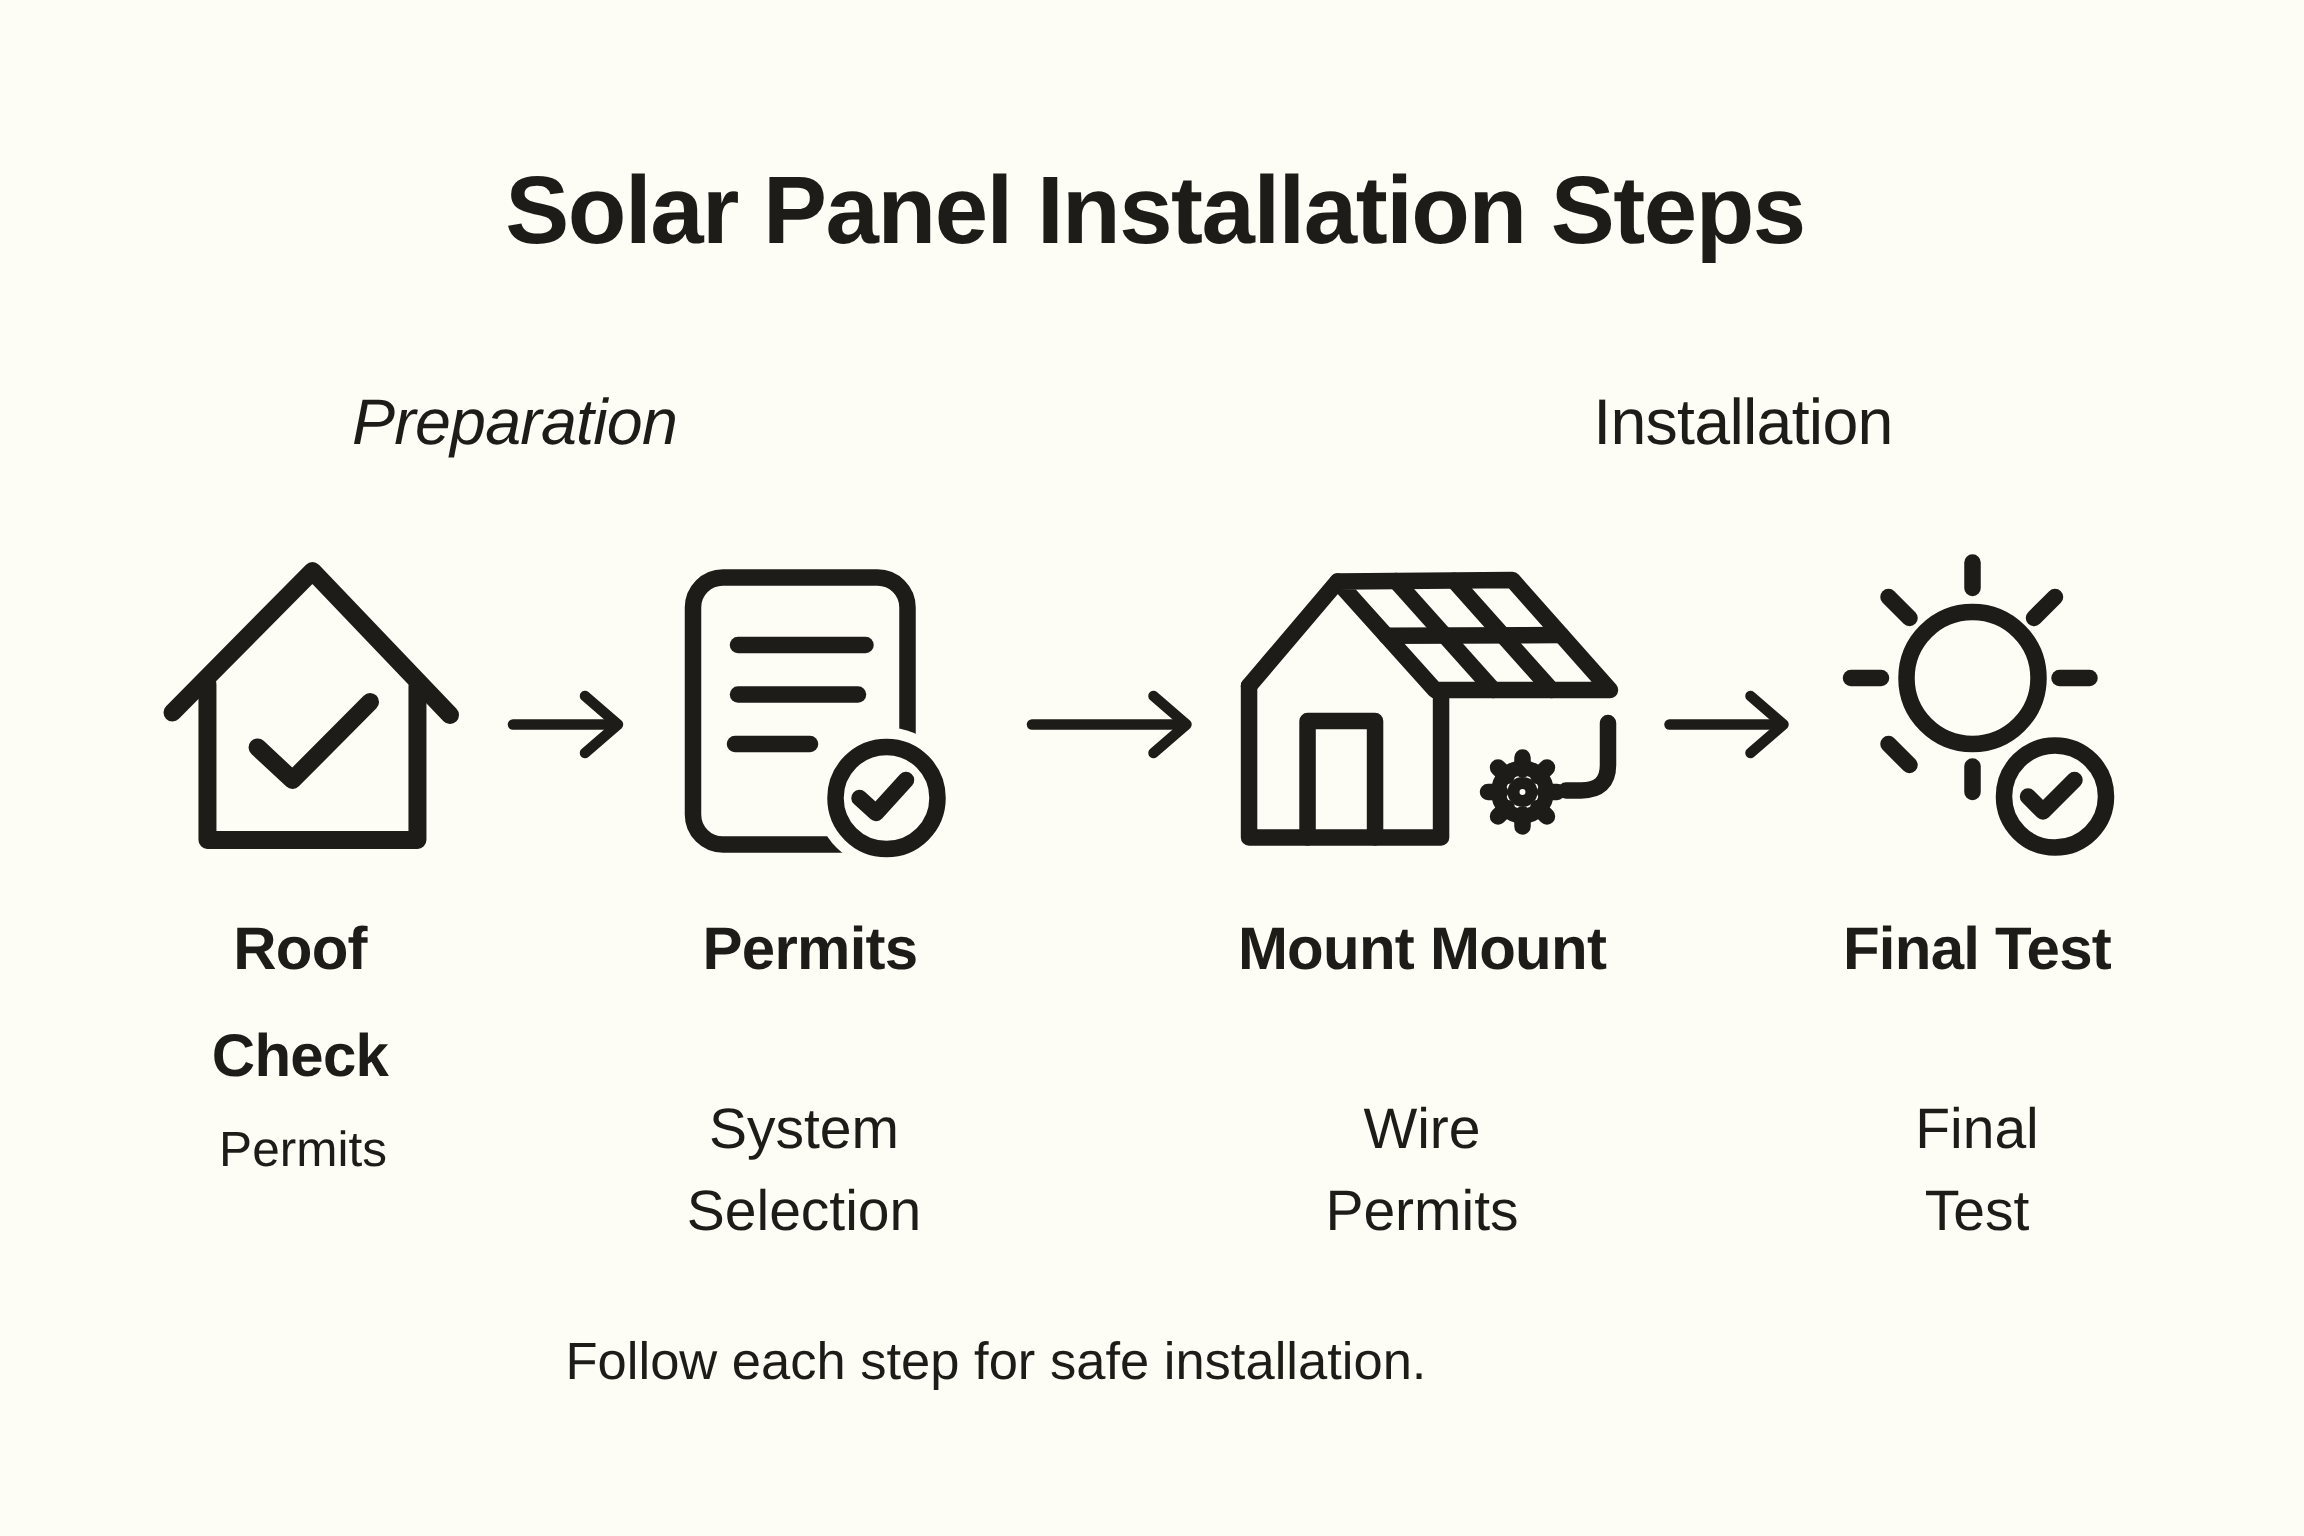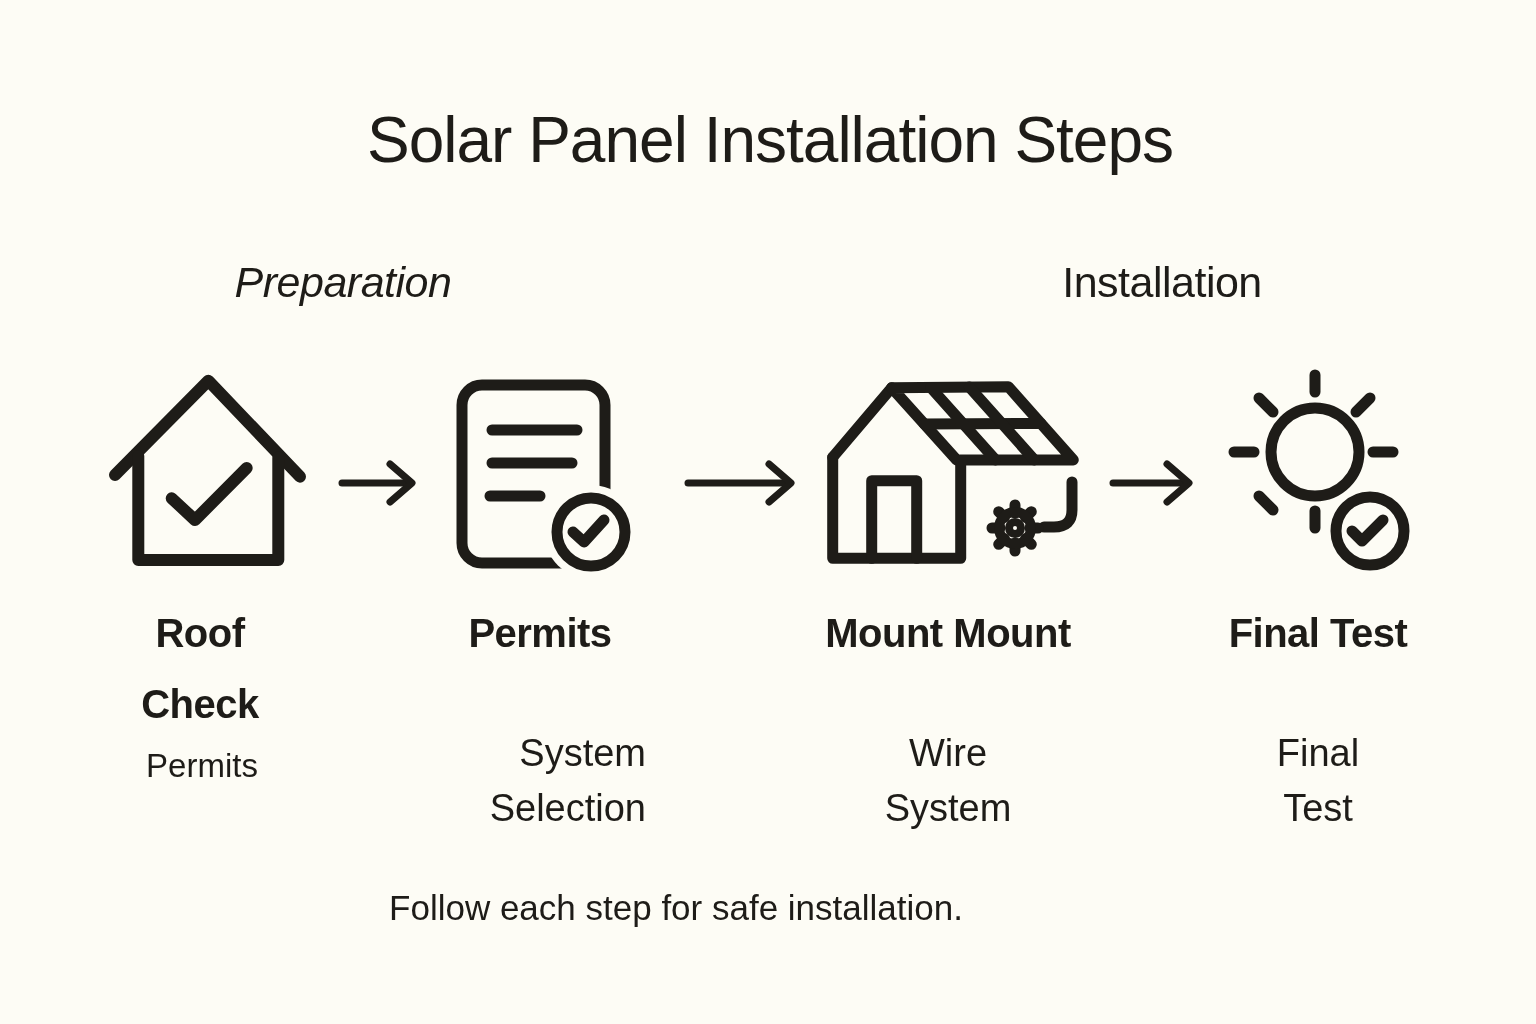--- a/index.html
+++ b/index.html
@@ -17,7 +17,7 @@
   .title {
     top:103px; left:0; width:1512px;
     text-align:center;
-    font-size:64px; font-weight:400;
+    font-size:64px; font-weight:700;
     letter-spacing:-1px;
     padding-left:28px;
   }

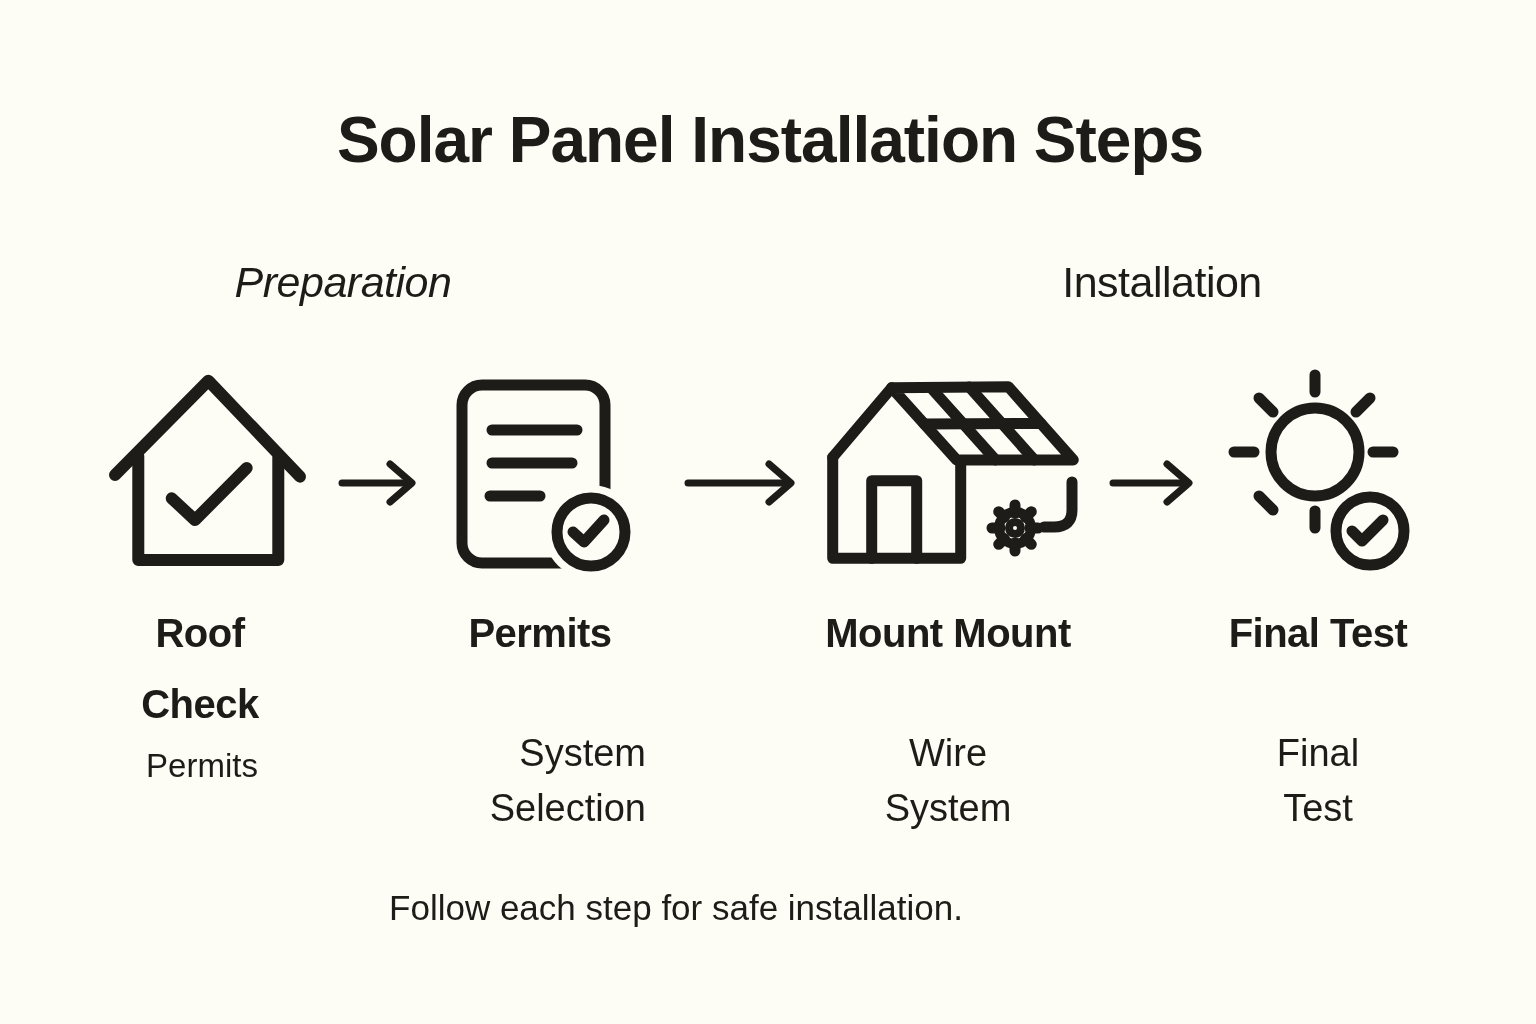--- a/index.html
+++ b/index.html
@@ -136,7 +136,7 @@
 <div class="abs step-label" style="left:1198px; width:240px;">Final Test</div>
 
 <div class="abs sub-label small" style="left:92px; width:220px;">Permits</div>
-<div class="abs sub-label" style="left:426px; width:220px;text-align:right;">System Selection</div>
+<div class="abs sub-label" style="left:426px; width:220px;">System Selection</div>
 <div class="abs sub-label" style="left:868px; width:160px;">Wire System</div>
 <div class="abs sub-label" style="left:1238px; width:160px;">Final Test</div>
 

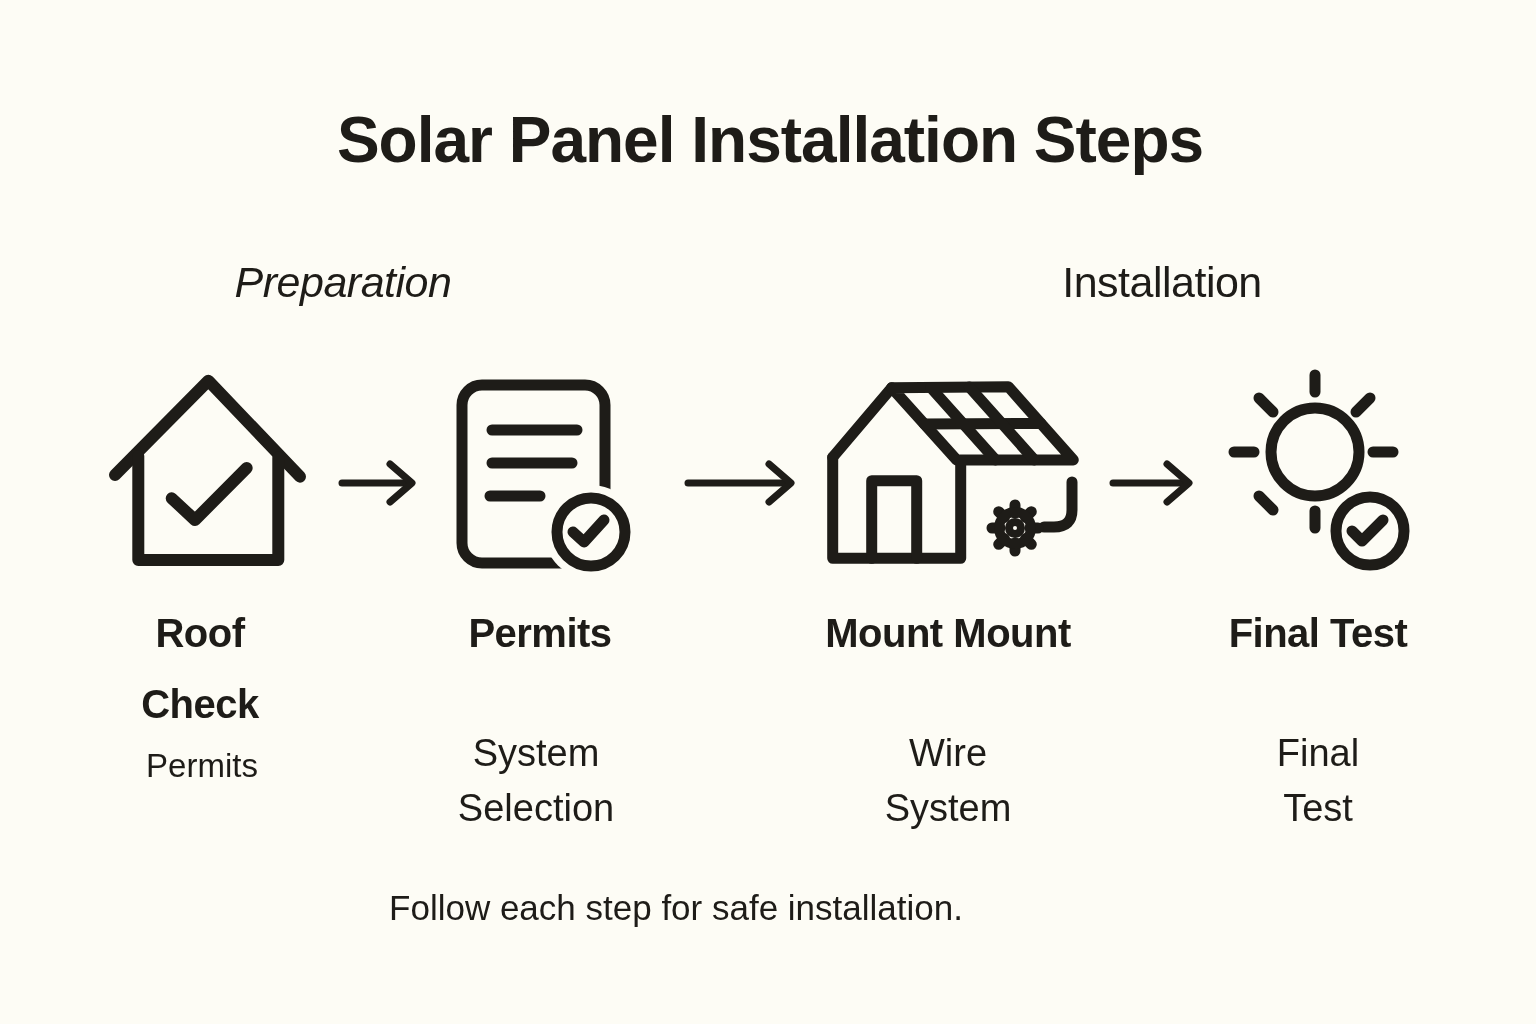--- a/index.html
+++ b/index.html
@@ -137,7 +137,7 @@
 
 <div class="abs sub-label small" style="left:92px; width:220px;">Permits</div>
 <div class="abs sub-label" style="left:426px; width:220px;">System Selection</div>
-<div class="abs sub-label" style="left:868px; width:160px;">Wire System</div>
+<div class="abs sub-label" style="left:868px; width:160px;">Wire Permits</div>
 <div class="abs sub-label" style="left:1238px; width:160px;">Final Test</div>
 
 <div class="abs footer">Follow each step for safe installation.</div>

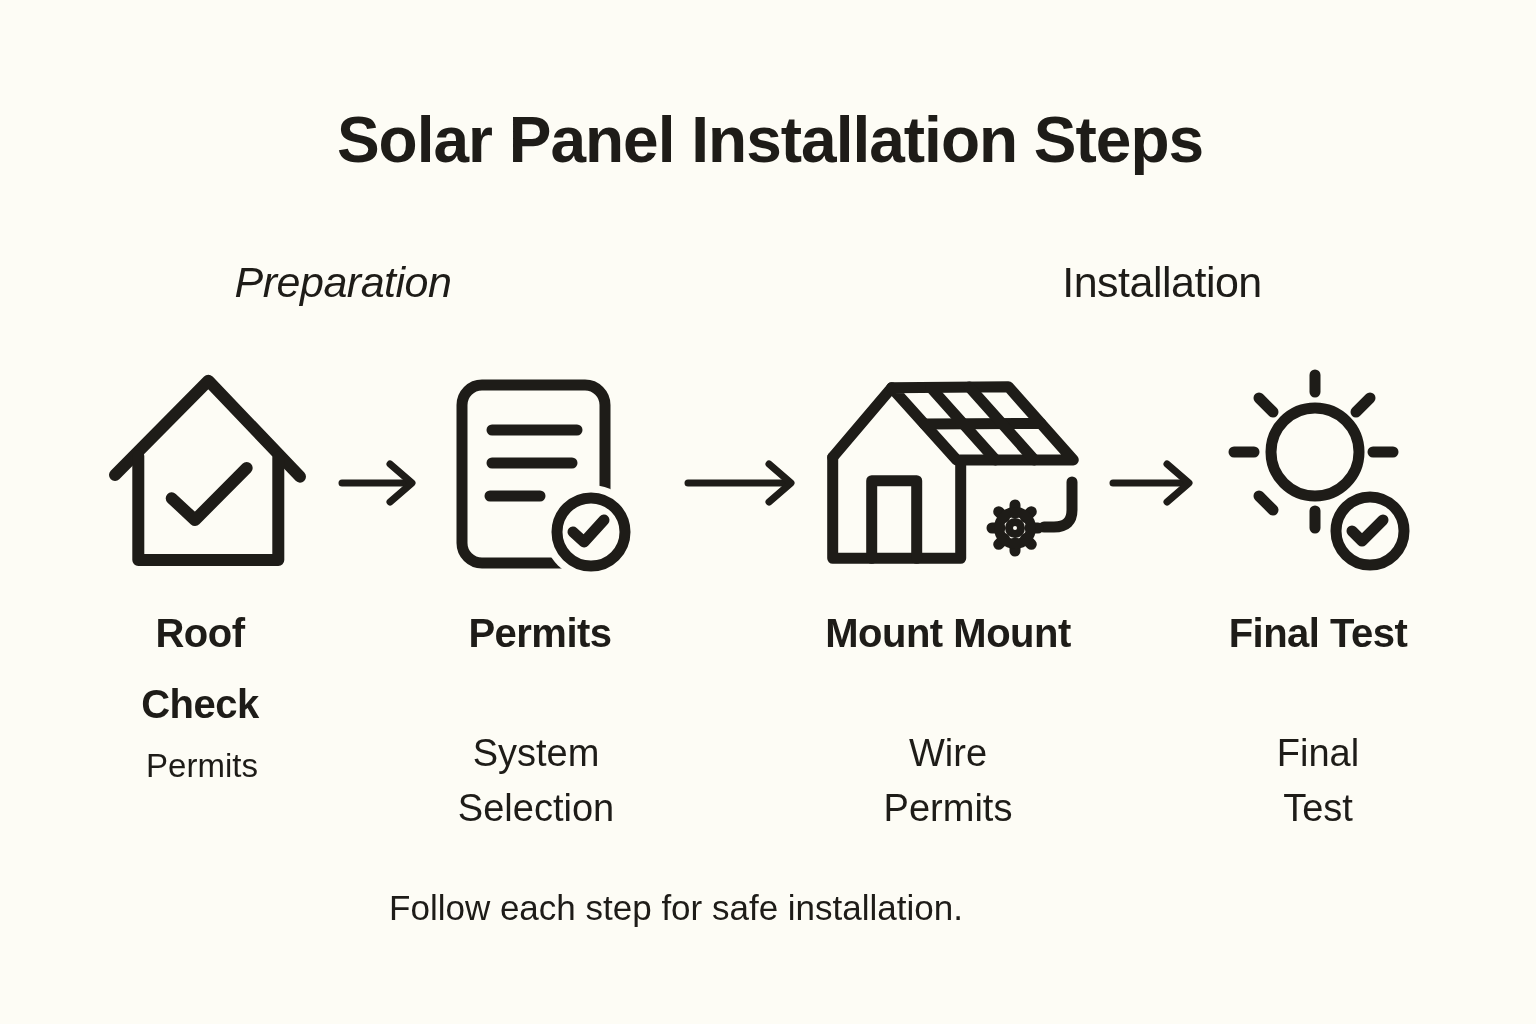--- a/index.html
+++ b/index.html
@@ -43,7 +43,7 @@
   .footer {
     top:888px; left:0; width:1328px;
     text-align:center;
-    font-size:35px; font-weight:400;margin-left:12px;
+    font-size:35px; font-weight:400;
   }
   svg.icon { display:block; }
   svg.icon * { vector-effect:none; }

